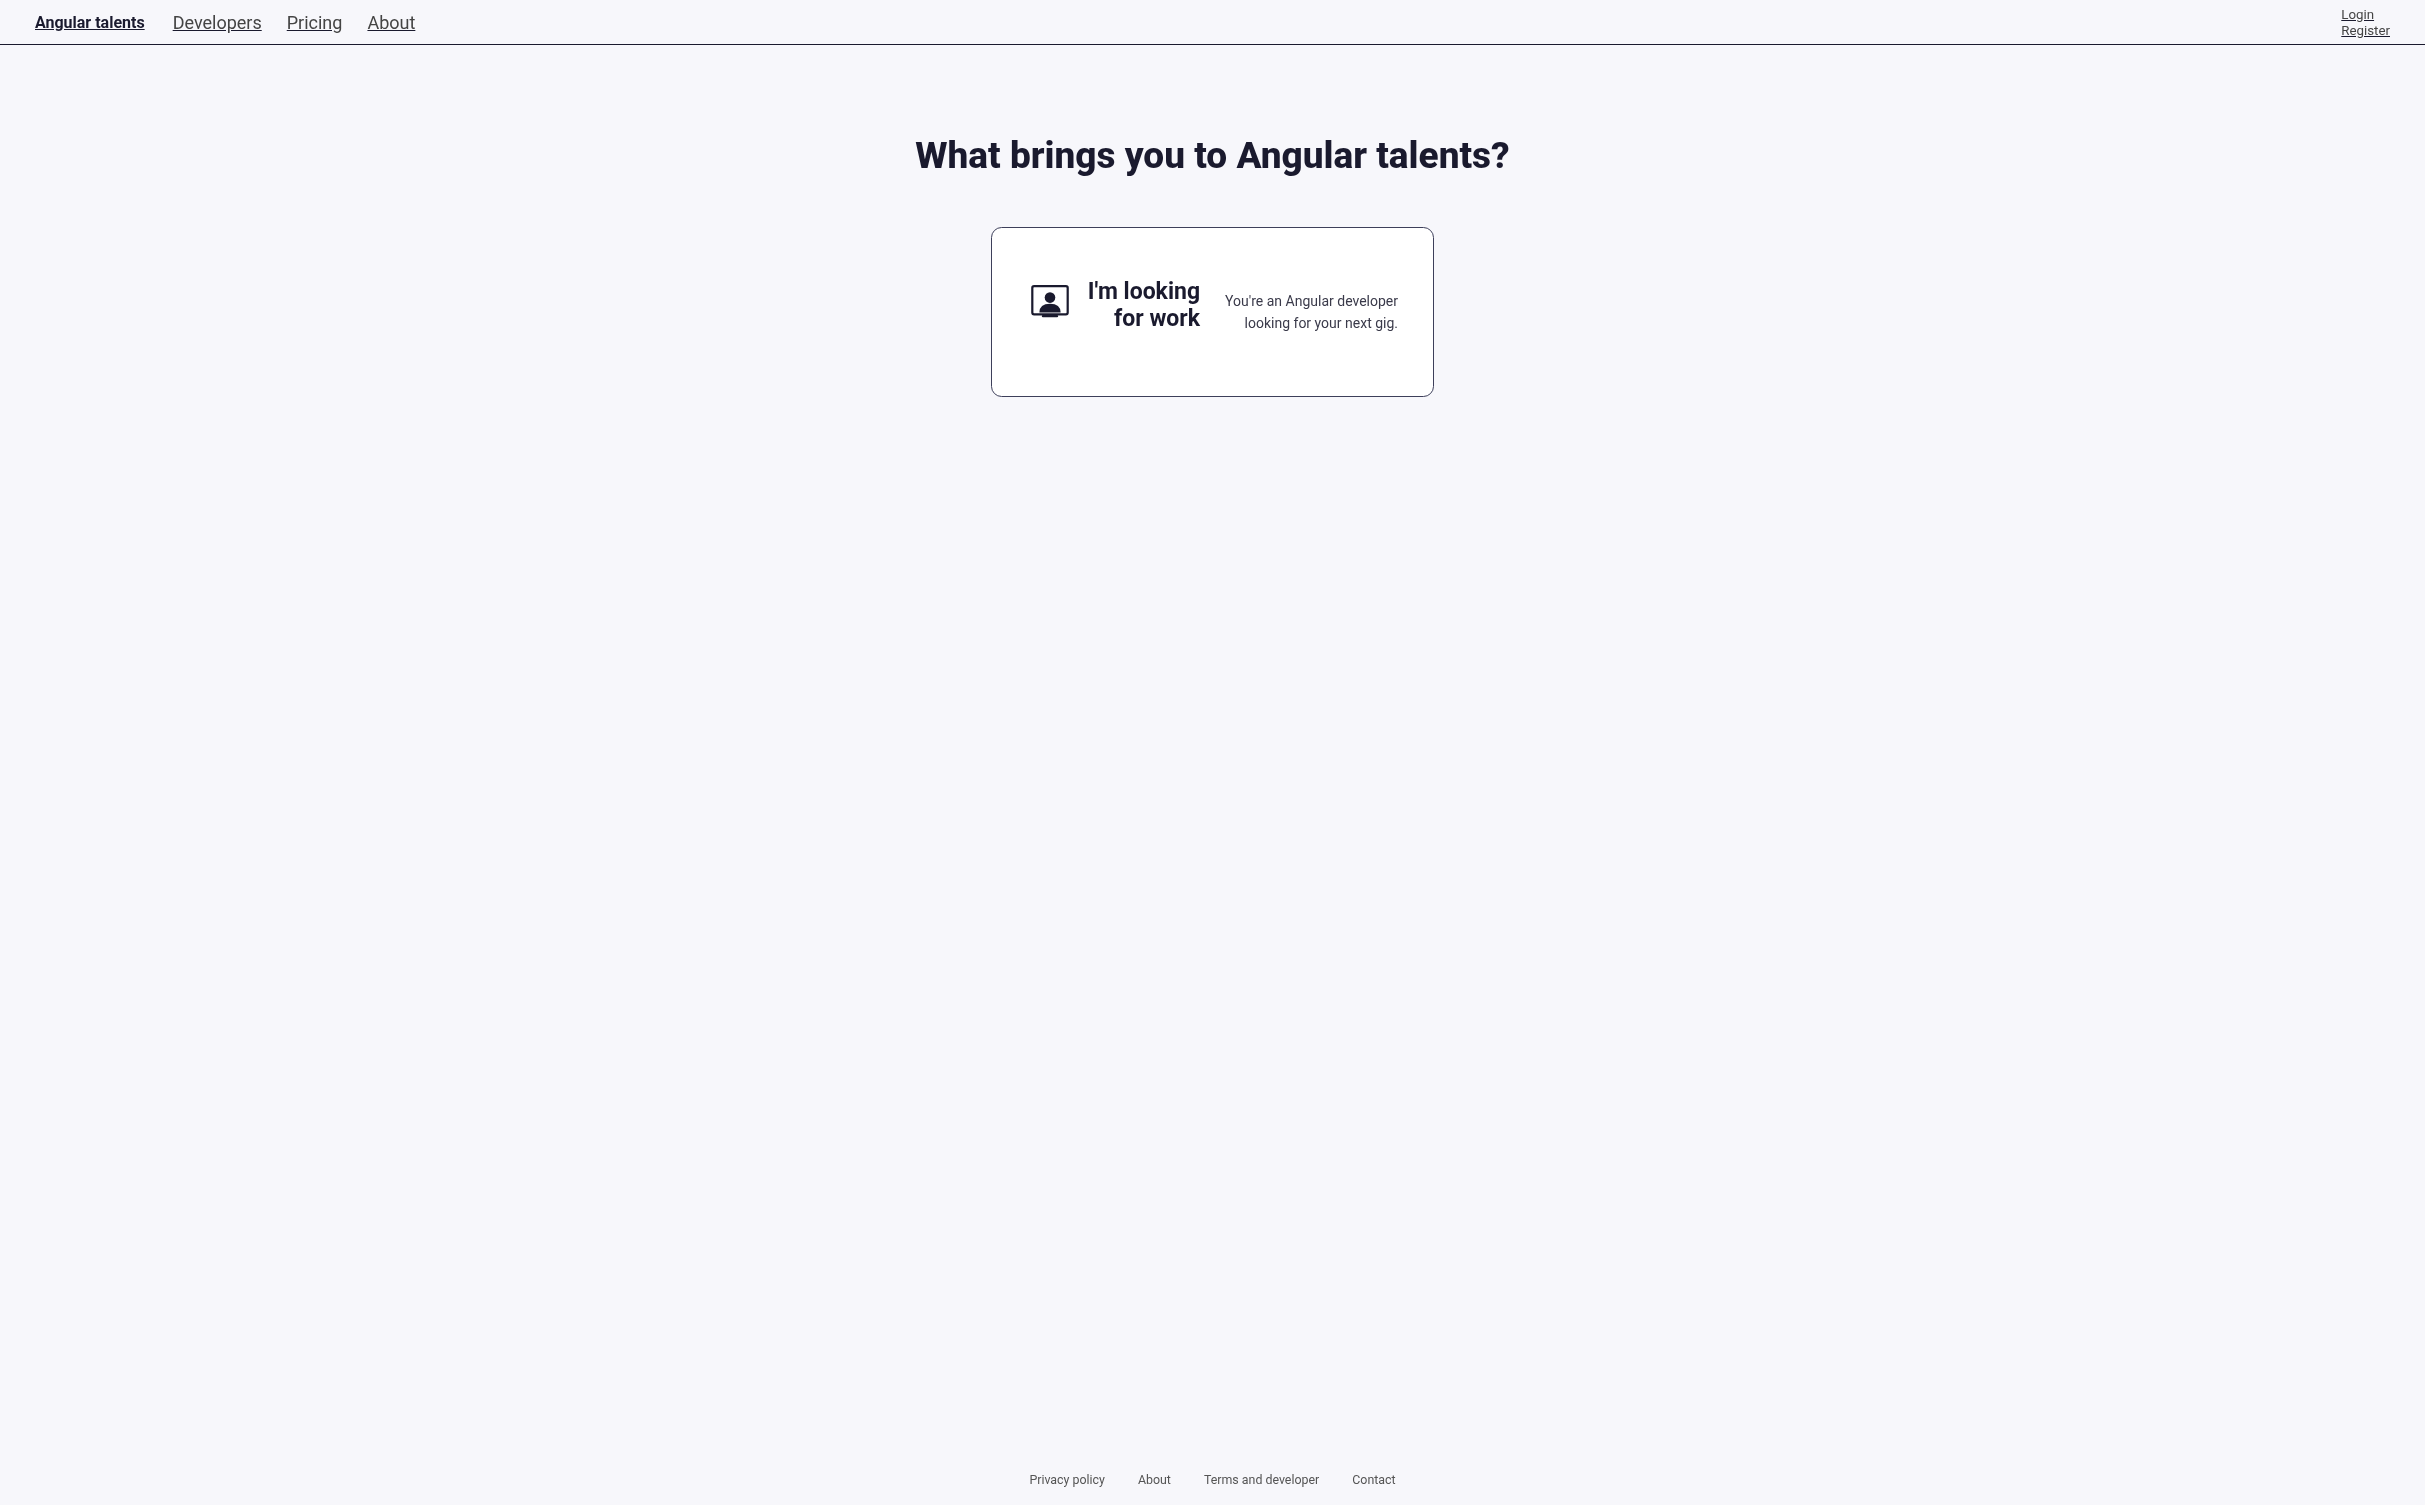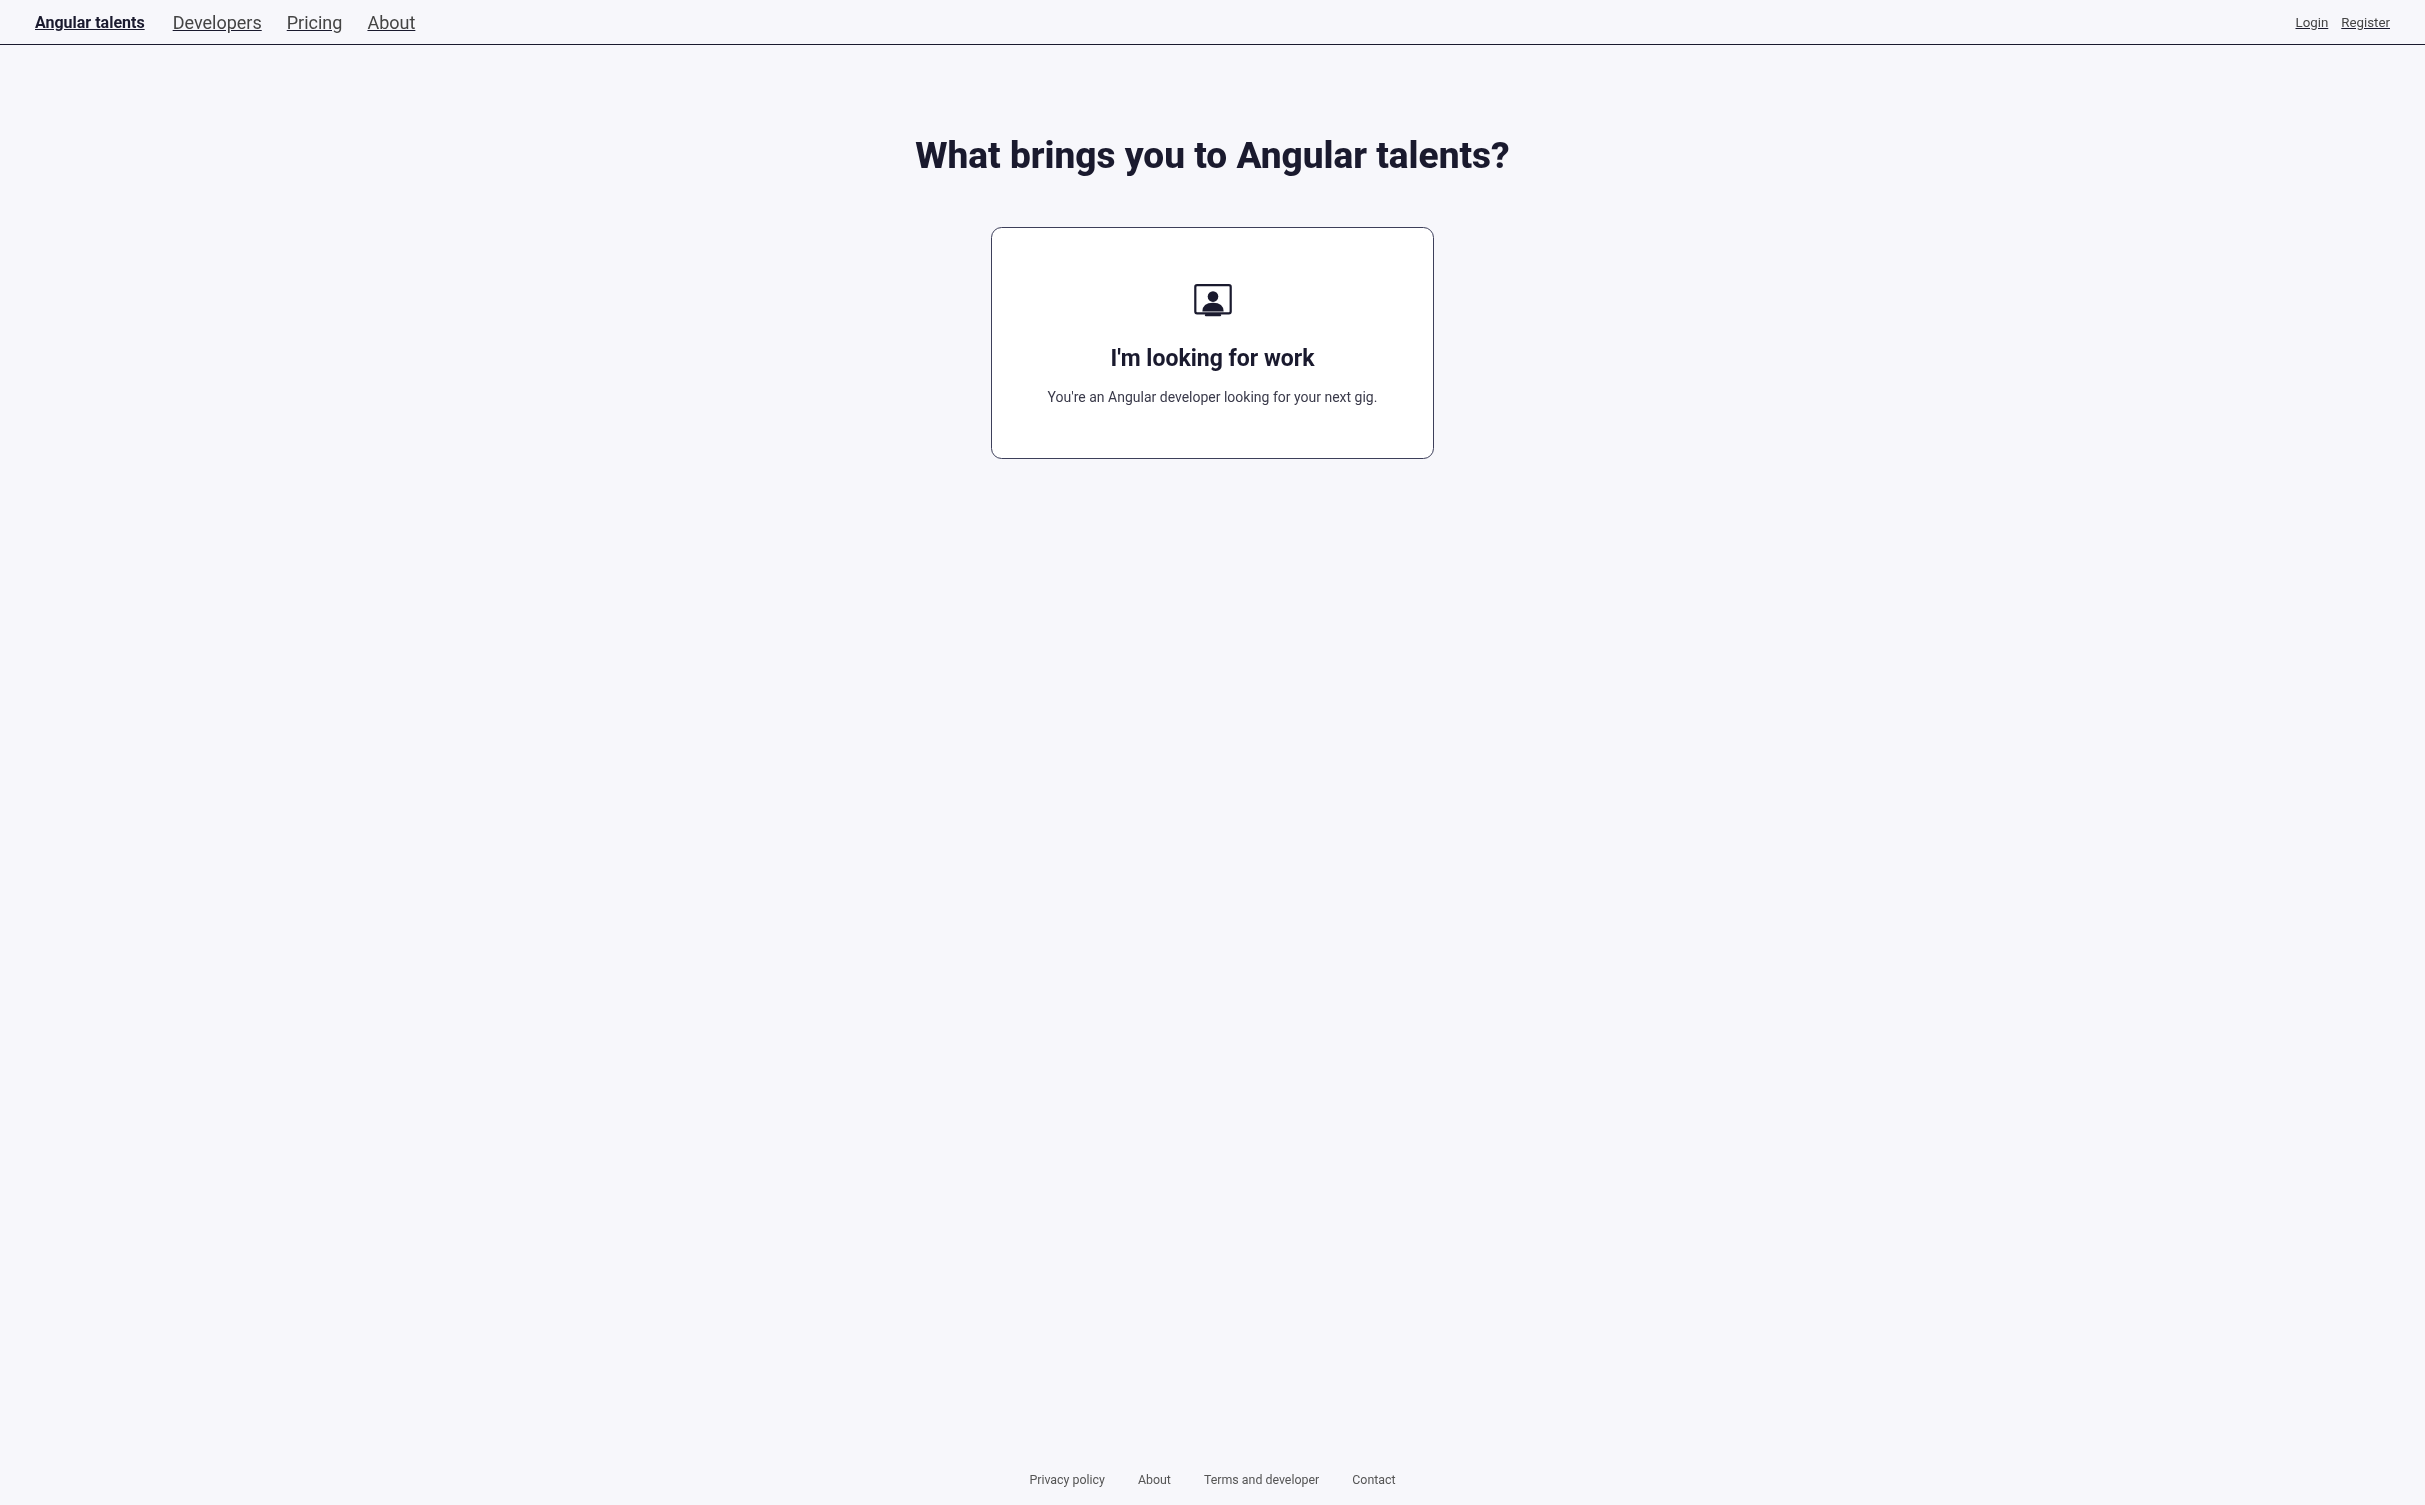--- a/index.html
+++ b/index.html
@@ -54,7 +54,8 @@
 
     .nav-right {
       display: flex;
-      gap: 13px;
+      gap: 1px;
+      flex-direction: column;
     }
 
     .nav-auth-link {

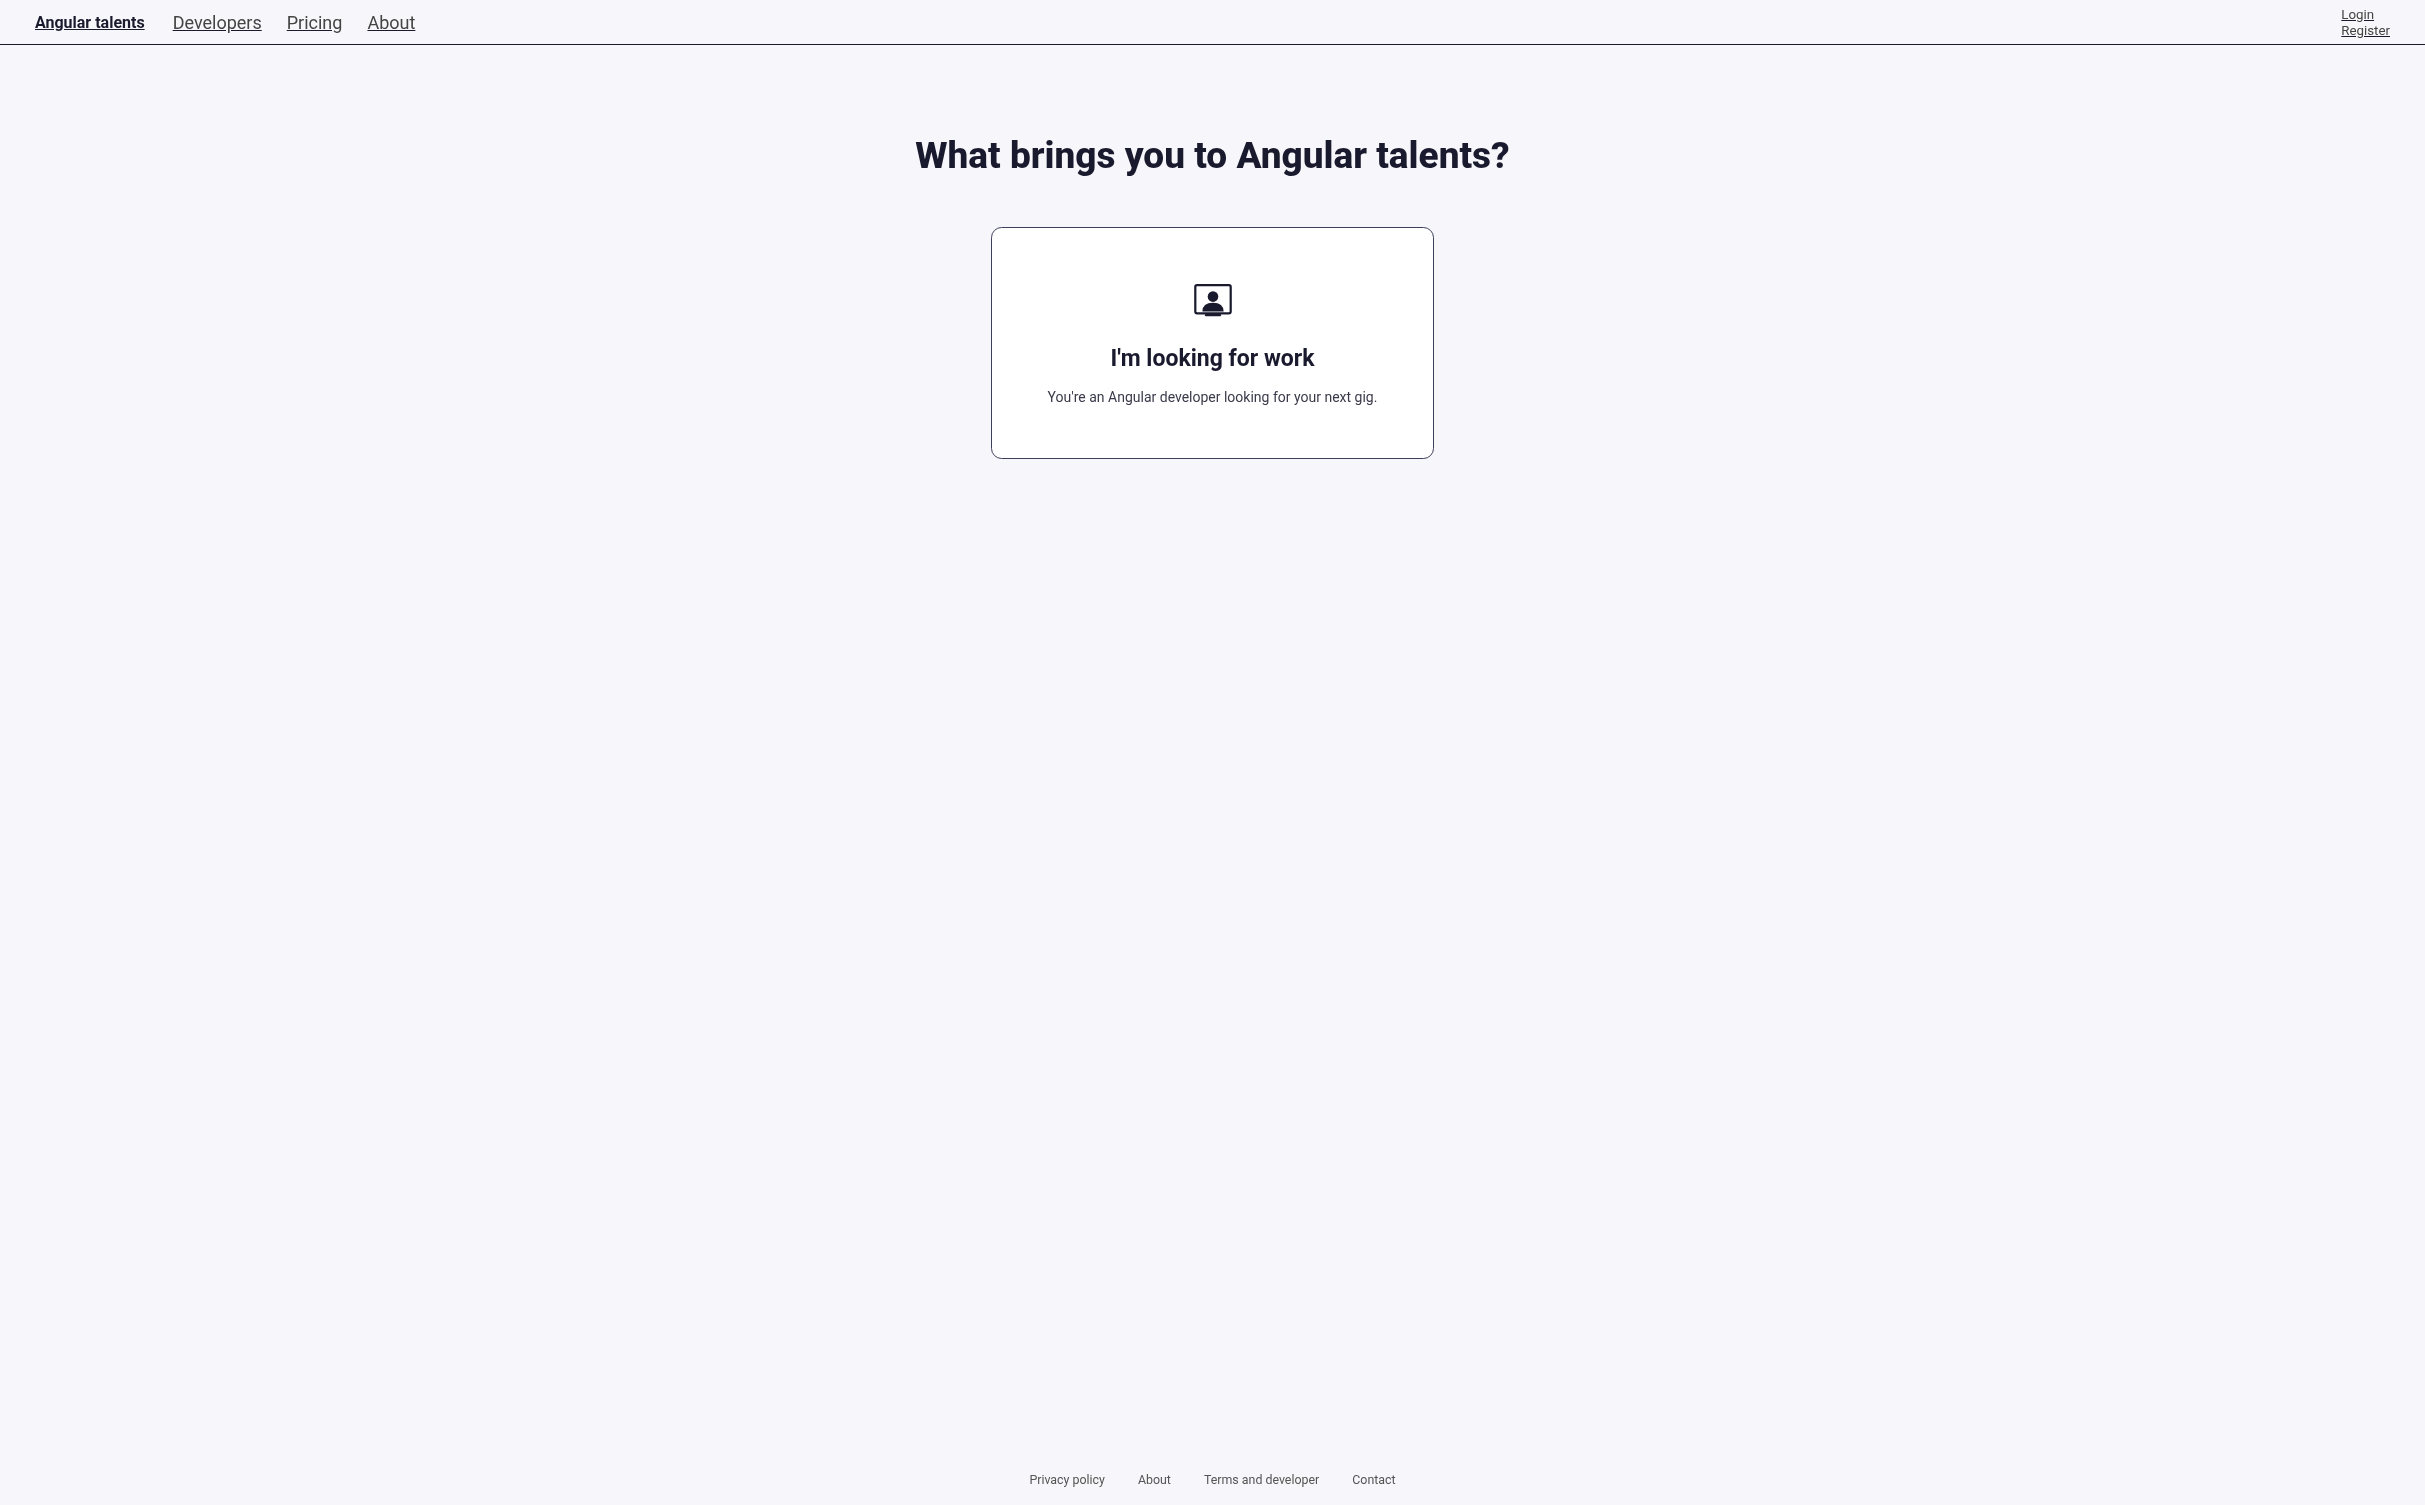--- a/index.html
+++ b/index.html
@@ -97,11 +97,12 @@
       flex: 1;
       max-width: 443px;
       display: flex;
-      flex-direction: column;
+      flex-direction: row;
       align-items: center;
       text-align: right;
       cursor: pointer;
       transition: box-shadow 0.2s ease;
+      gap: 12px;
     }
 
     .card-icon {

